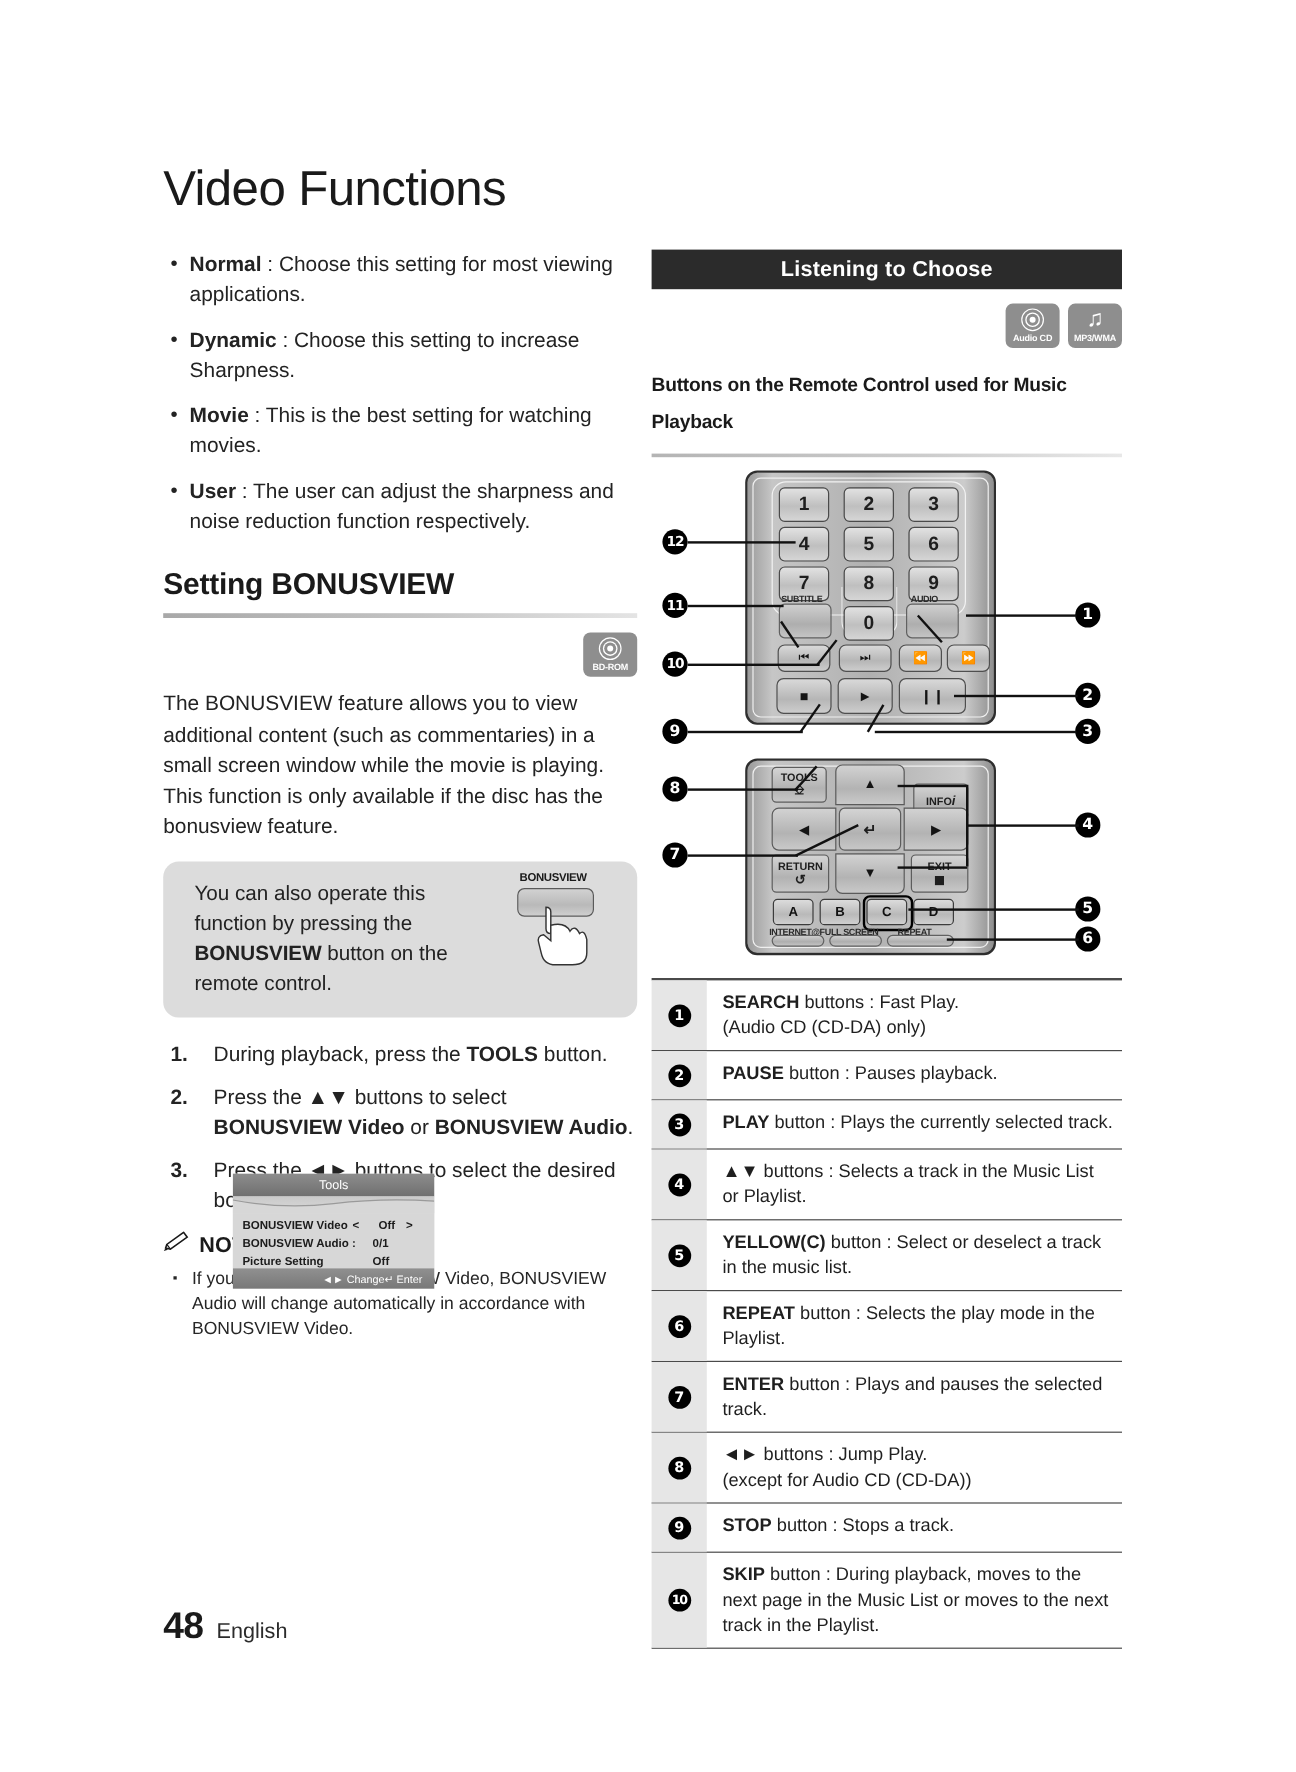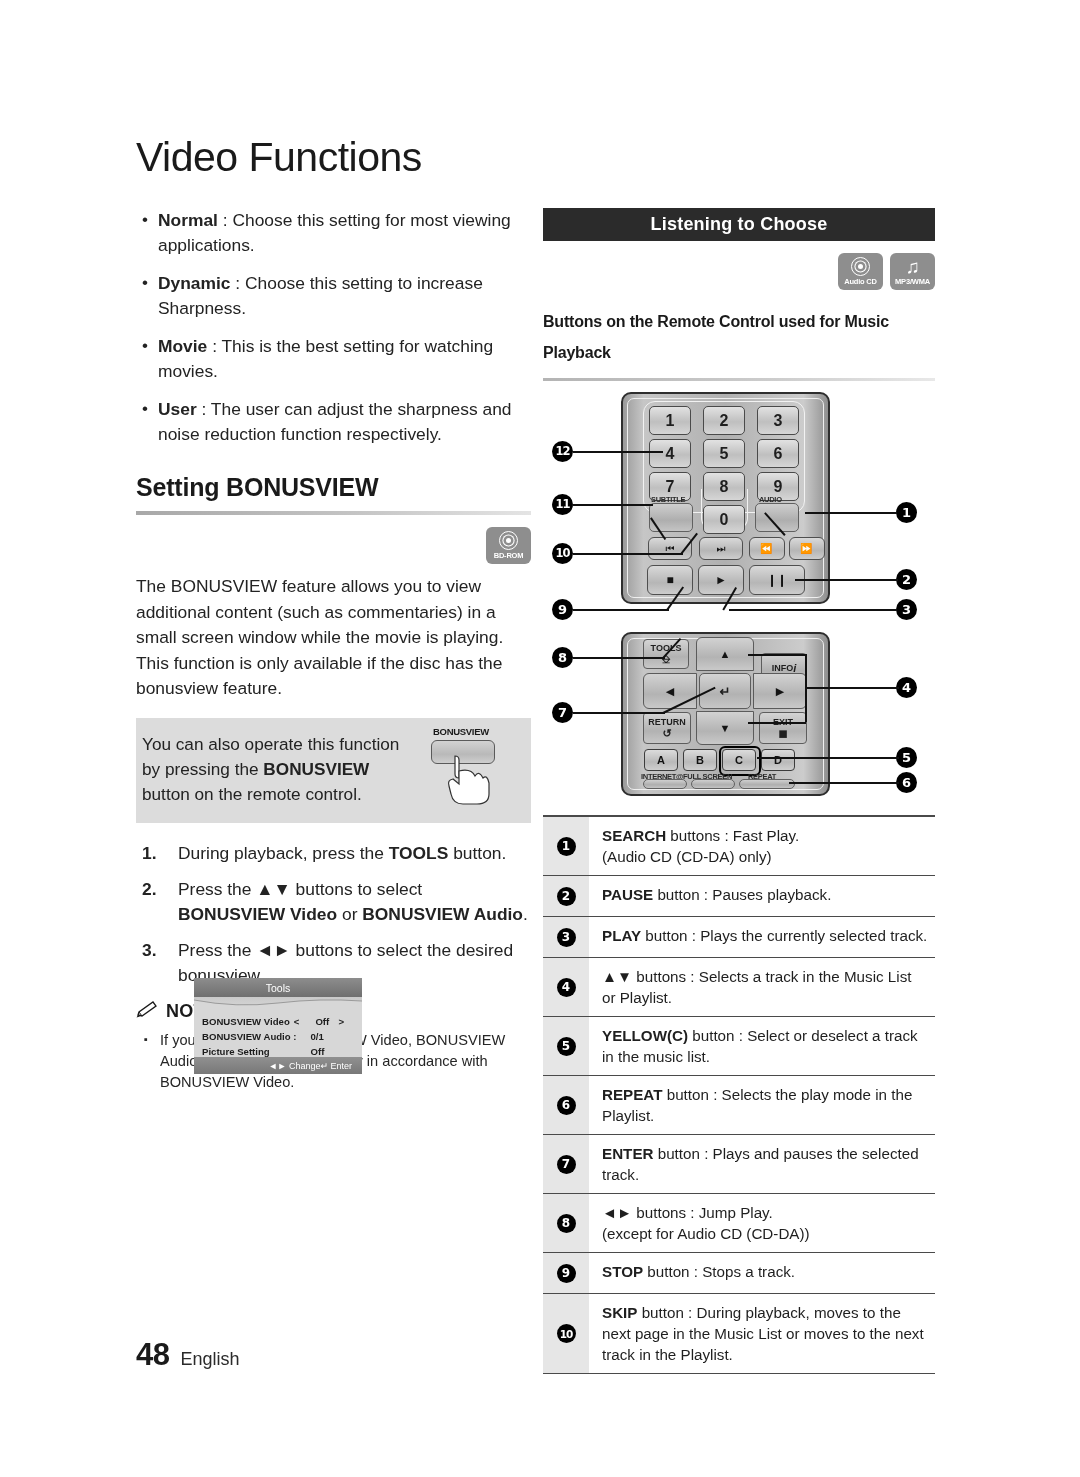--- a/index.html
+++ b/index.html
@@ -101,8 +101,9 @@
     position: relative;
     background: #dcdcdc;
     margin-top: 16px;
-    padding: 14px 120px 16px 6px;
+    padding: 14px 120px 16px 26px;
     min-height: 74px;
+    border-radius: 13px;
   }
   .tipbox .tip-text { font-size: 17.2px; line-height: 25px; color: #222; }
   .tipbox .tip-text b { font-weight: 700; }

